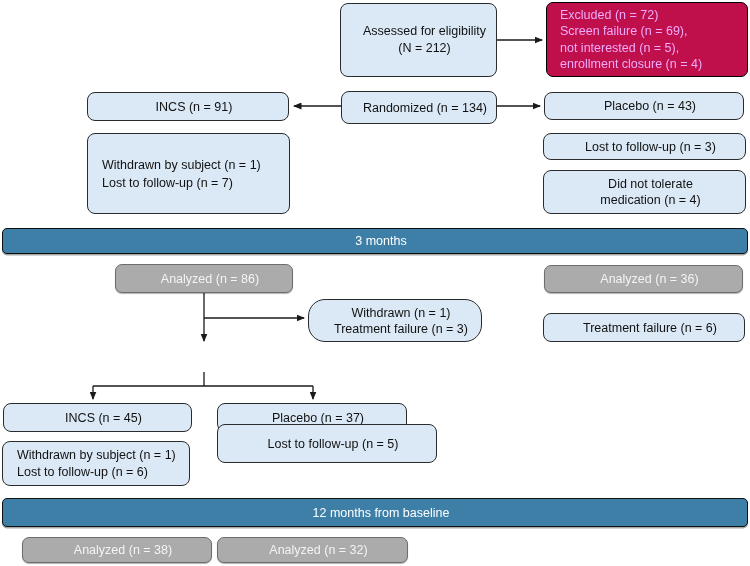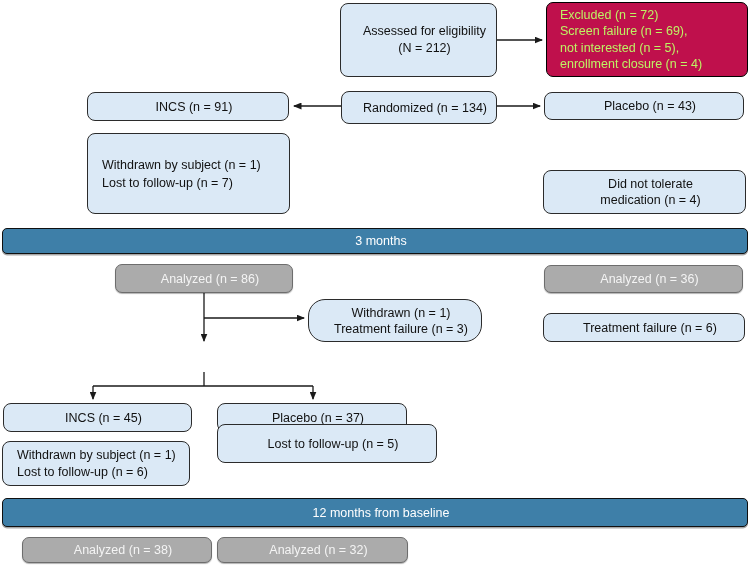--- a/index.html
+++ b/index.html
@@ -18,7 +18,7 @@
   .bx .ln{display:block;}
   .bx.leftalign{align-items:flex-start;text-align:left;padding-left:14px;padding-right:6px;}
   .bx.excluded{
-    background:#bf104c;color:#bef264;border:1.8px solid #000;border-radius:7px;
+    background:#bf104c;color:#f0abfc;border:1.8px solid #000;border-radius:7px;
     align-items:flex-start;text-align:left;padding-left:13px;line-height:16.5px;
   }
   .bx.band{

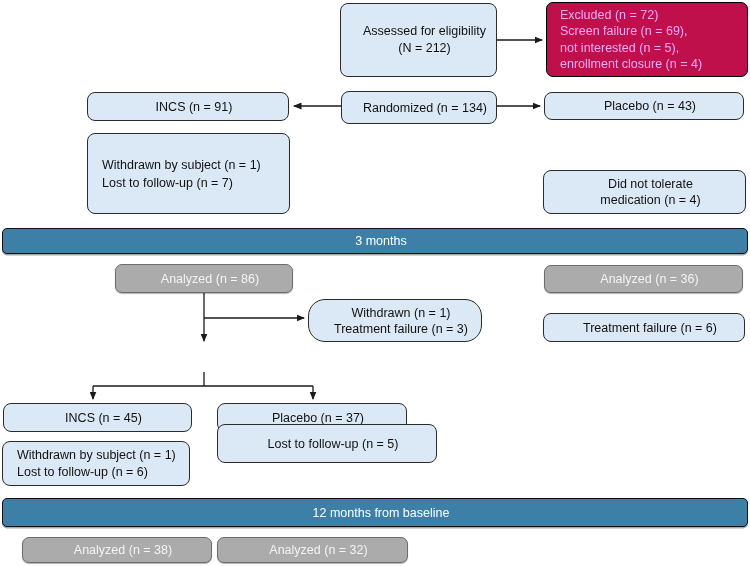--- a/index.html
+++ b/index.html
@@ -111,6 +111,9 @@
     <span class="ln">Lost to follow-up (n = 7)</span>
   </div>
 
+  <div class="bx" id="lost3">
+    <span class="ln">Lost to follow-up (n = 3)</span>
+  </div>
 
   <div class="bx" id="tolerate">
     <span class="ln">Did not tolerate</span>

